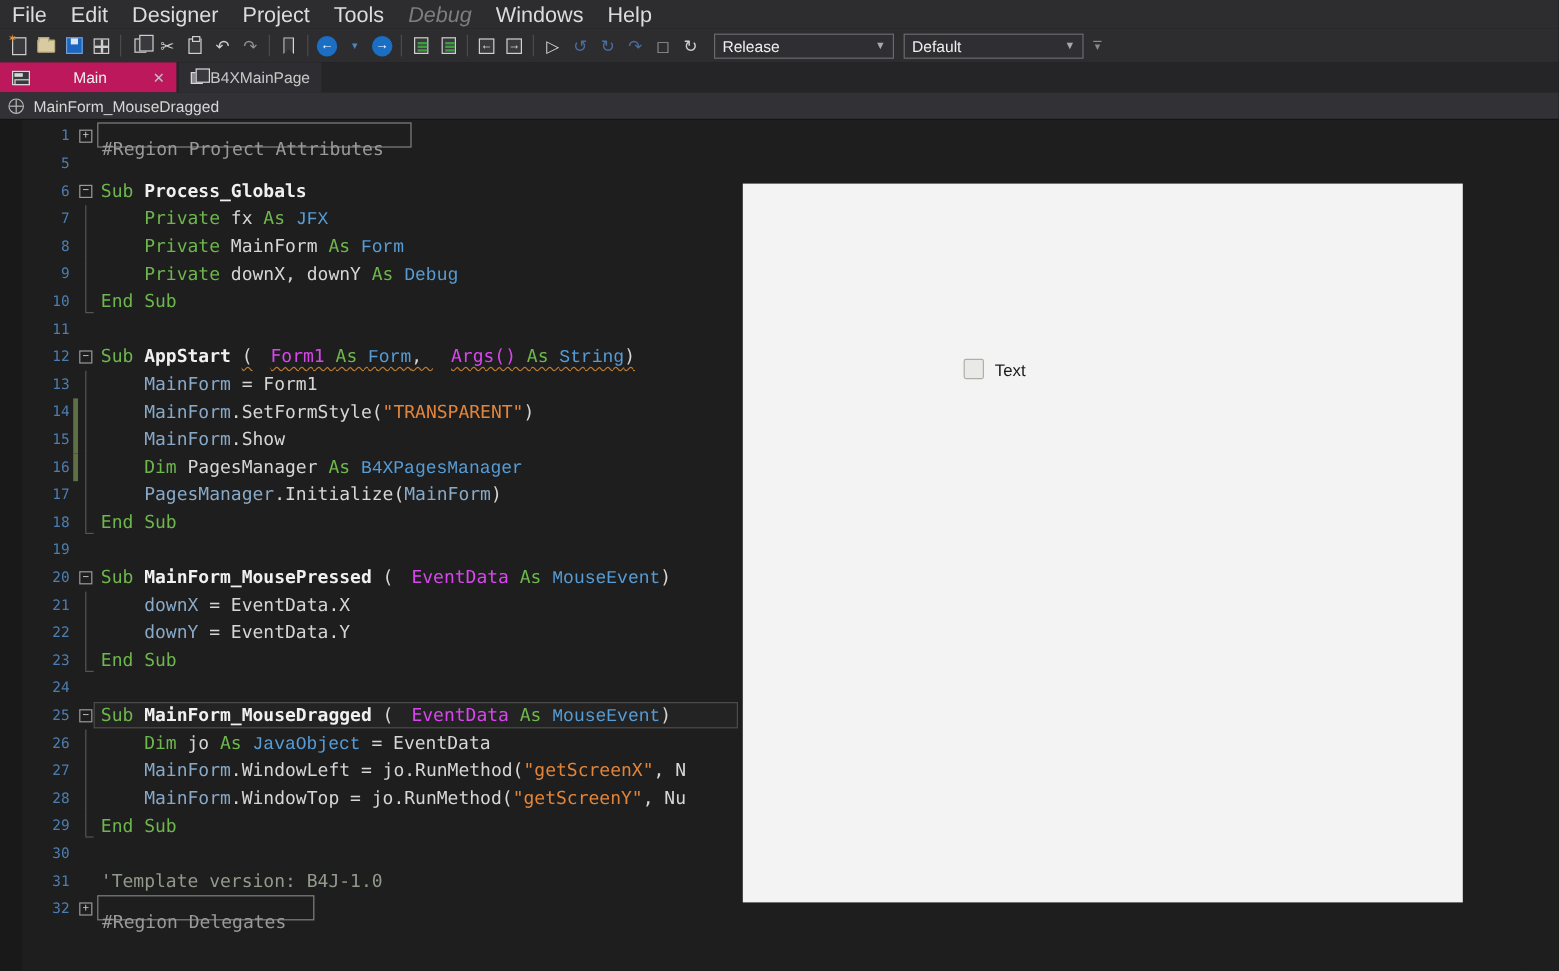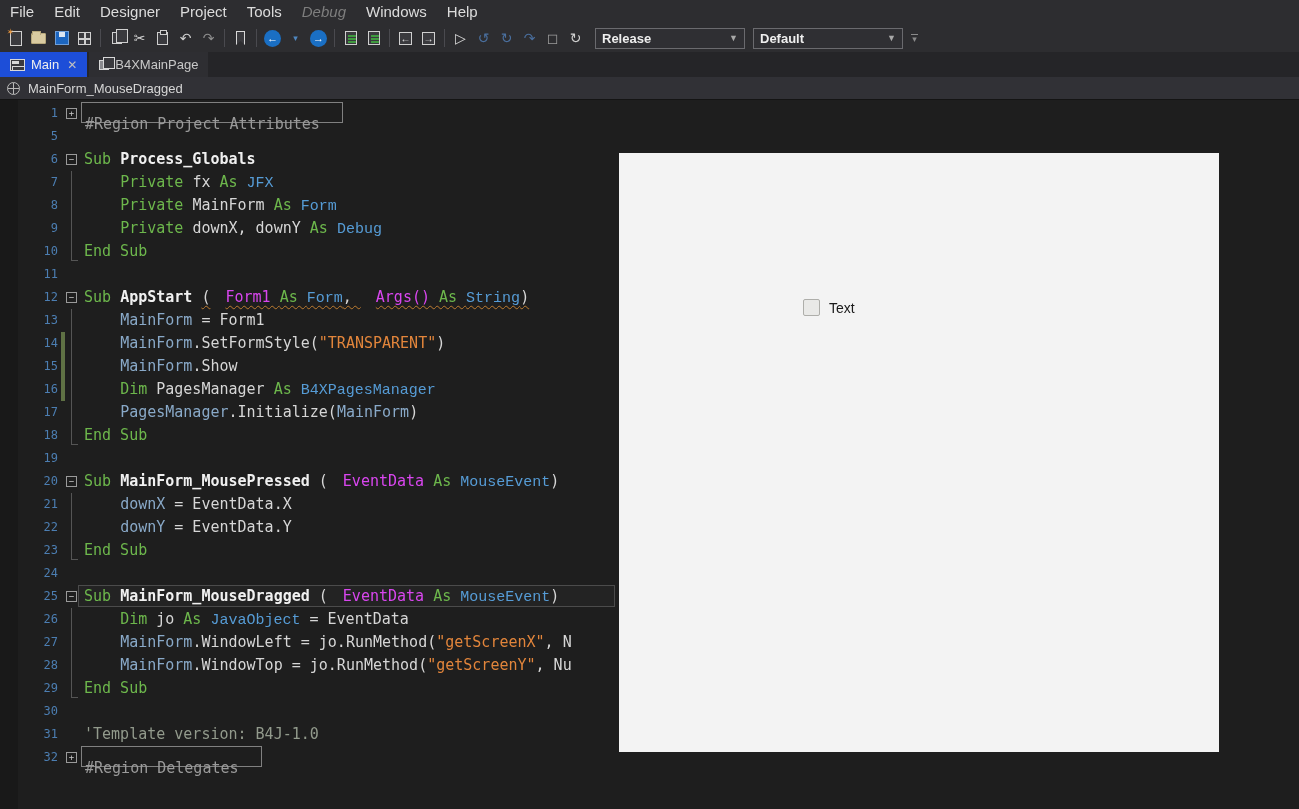--- a/index.html
+++ b/index.html
@@ -10,7 +10,7 @@
   
   .menubar { position:absolute; left:0; top:0; width:100%; height:24px;
              background:#2d2d30; display:flex; align-items:center; }
-  .menu-item { padding:0 10px; font-size:15px; line-height:24px; color:#dcdcdc; cursor:default; }
+  .menu-item { padding:0 10px; font-size:18px; line-height:24px; color:#dcdcdc; cursor:default; }
   .menu-item.disabled { color:#7e7e7e;font-style:italic; }
 
   .toolbar { position:absolute; left:0; top:24px; width:100%; height:28px;

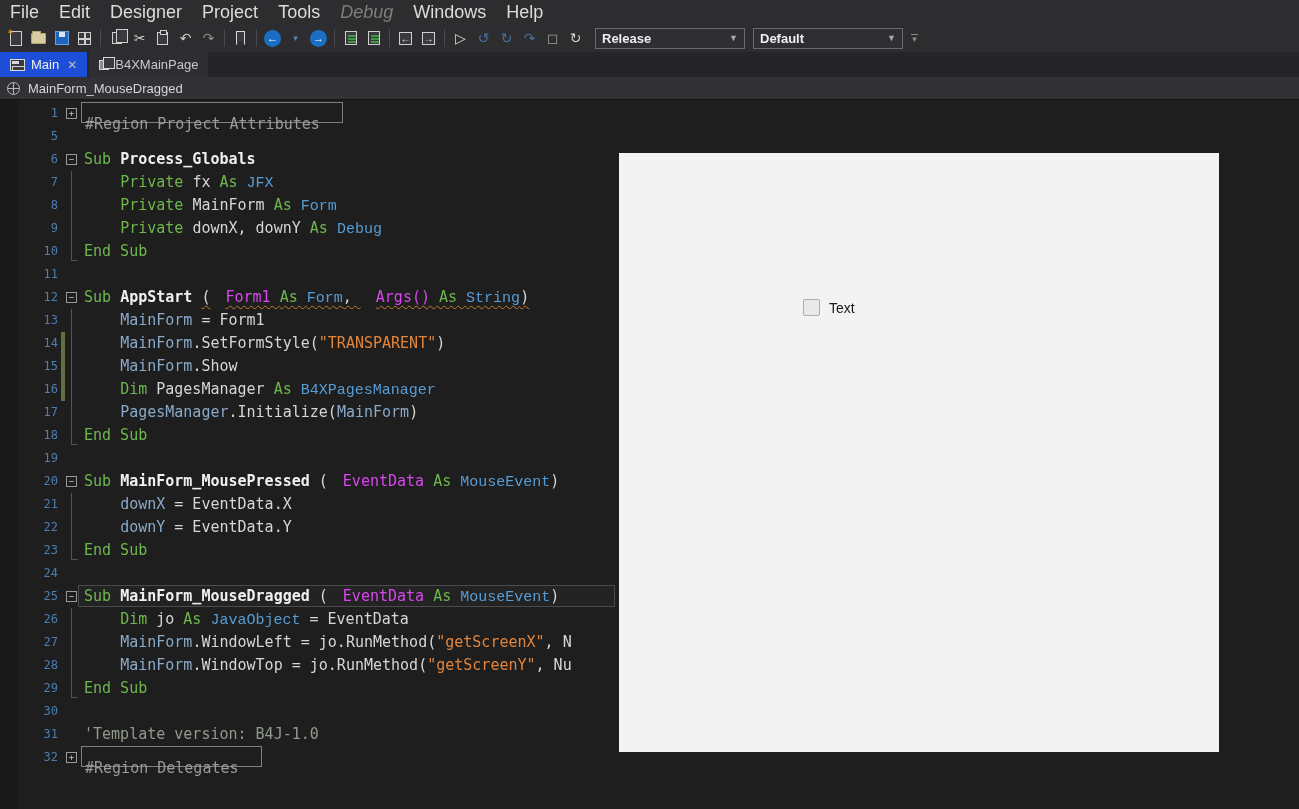--- a/index.html
+++ b/index.html
@@ -52,7 +52,7 @@
 
   .dropdown { height:21px; width:150px; margin-left:8px; background:#2f2f33;
               border:1px solid #6a6a6e; display:flex; align-items:center; padding:0 6px;
-              font-size:13px; color:#eeeeee;font-weight:bold; }
+              font-size:13px; color:#eeeeee; }
   .dropdown .dd-arrow { margin-left:auto; color:#a8a8a8; font-size:9px; }
   .overflow-btn { margin-left:8px; color:#8a8a8a; font-size:9px; display:flex; flex-direction:column;
                   align-items:center; line-height:5px; }

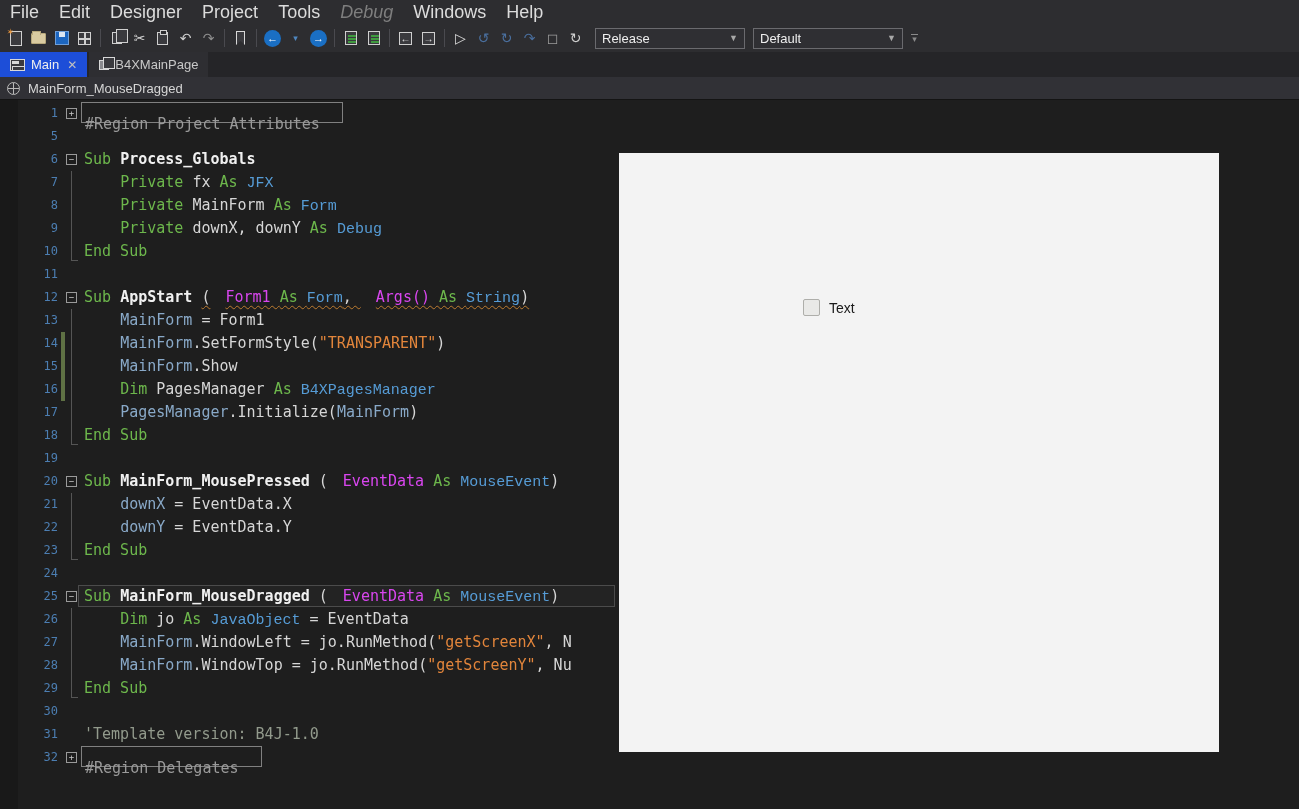--- a/index.html
+++ b/index.html
@@ -63,7 +63,7 @@
             display:flex; align-items:stretch; }
   .tab { display:flex; align-items:center; padding:0 10px; font-size:13px; color:#c8c8c8;
          background:#2e2e32; margin-right:2px; }
-  .tab.active { background:#1d4ed8; color:#eeeeee; }
+  .tab.active { background:#be185d; color:#eeeeee;gap:30px; }
   .tab .close { margin-left:8px; color:#c0c0c0; font-size:12px; }
   .ic-formtab { width:15px; height:12px; border:1px solid #d8d8d8; background:#3a3a3e; margin-right:6px; }
   .ic-formtab::before { content:""; position:absolute; left:1px; top:1px; width:7px; height:3px; background:#d8d8d8; }

